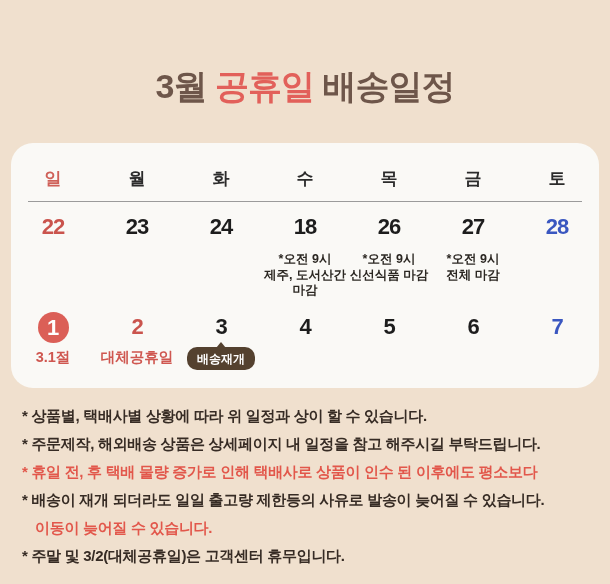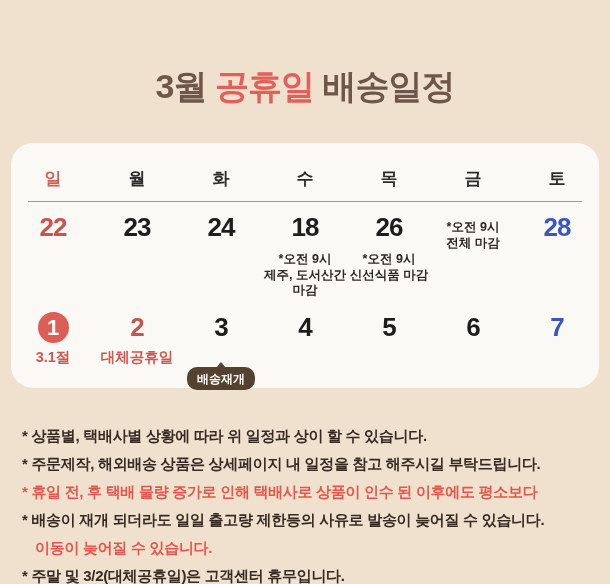--- a/index.html
+++ b/index.html
@@ -45,7 +45,7 @@
   .week2{top:168px;}
   .cell{text-align:center;position:relative;}
   .date{
-    display:block;font-size:26px;line-height:32px;font-weight:600;color:#1d1d1d;
+    display:block;font-size:22px;line-height:32px;font-weight:600;color:#1d1d1d;
     letter-spacing:-1px;
   }
   .tone-red .date{color:#ca544d;}

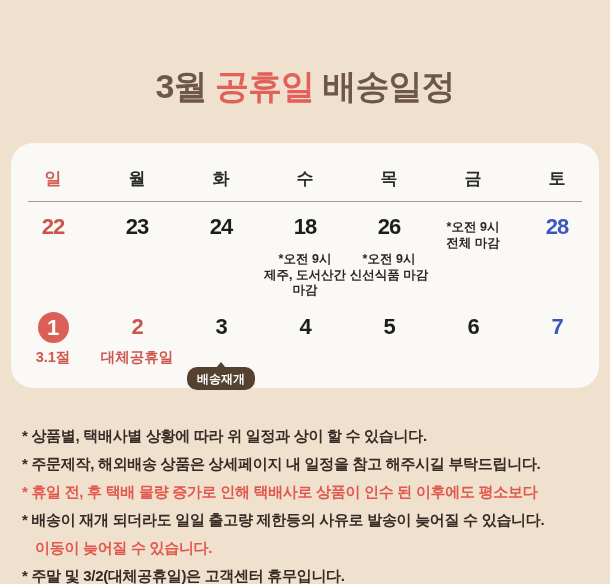--- a/index.html
+++ b/index.html
@@ -124,6 +124,7 @@
         <div class="cell-note">*오전 9시<br>신선식품 마감</div>
       </div>
       <div class="cell tone-dark">
+        <span class="date">27</span>
         <div class="cell-note">*오전 9시<br>전체 마감</div>
       </div>
       <div class="cell tone-blue">

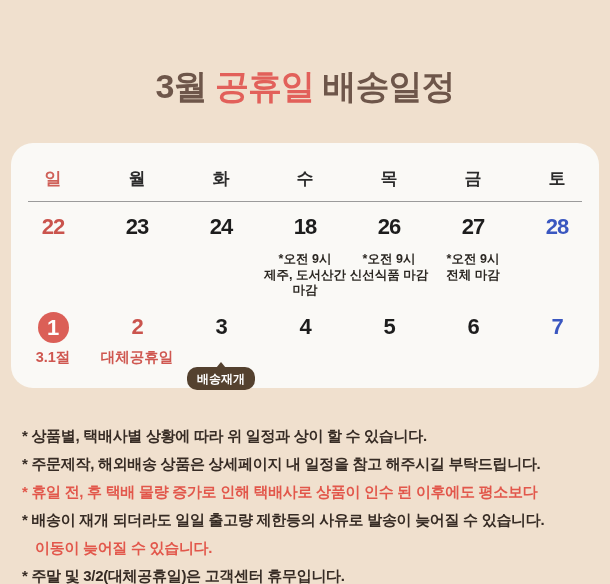--- a/index.html
+++ b/index.html
@@ -66,7 +66,7 @@
     color:#cf5750;white-space:nowrap;
   }
   .badge{
-    display:inline-block;position:relative;margin-top:24px;
+    display:inline-block;position:relative;margin-top:4px;
     background:#54412f;color:#ffffff;
     font-size:12px;font-weight:700;line-height:1;
     padding:6px 10px 5px;border-radius:10px;white-space:nowrap;

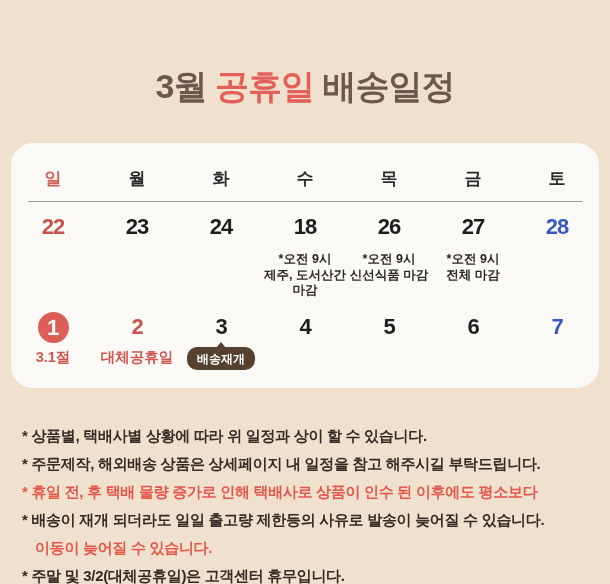--- a/index.html
+++ b/index.html
@@ -77,7 +77,7 @@
     border-bottom:6px solid #54412f;
   }
   
-  .notes{padding:19px 20px 0 22px;margin-top:20px;}
+  .notes{padding:19px 20px 0 22px;}
   .note-line{
     font-size:15px;line-height:18px;font-weight:600;
     color:#362b24;margin-bottom:10px;letter-spacing:-0.3px;

